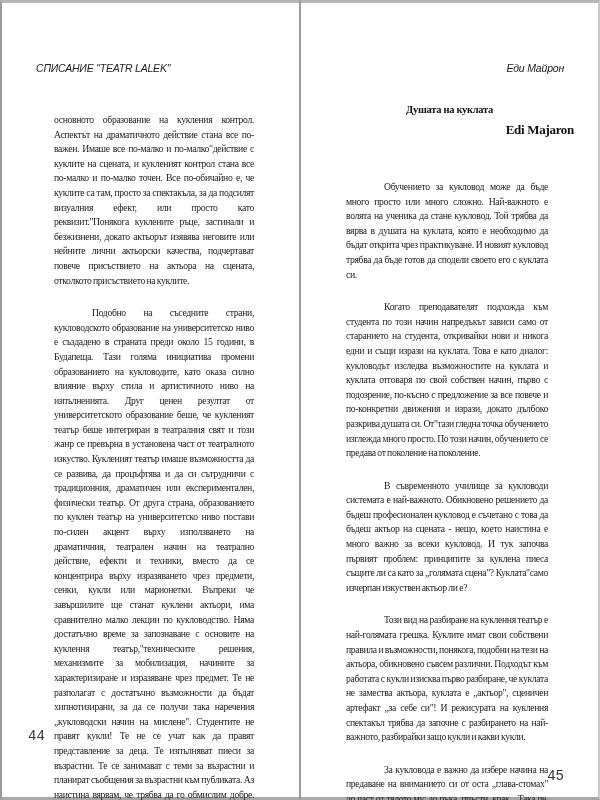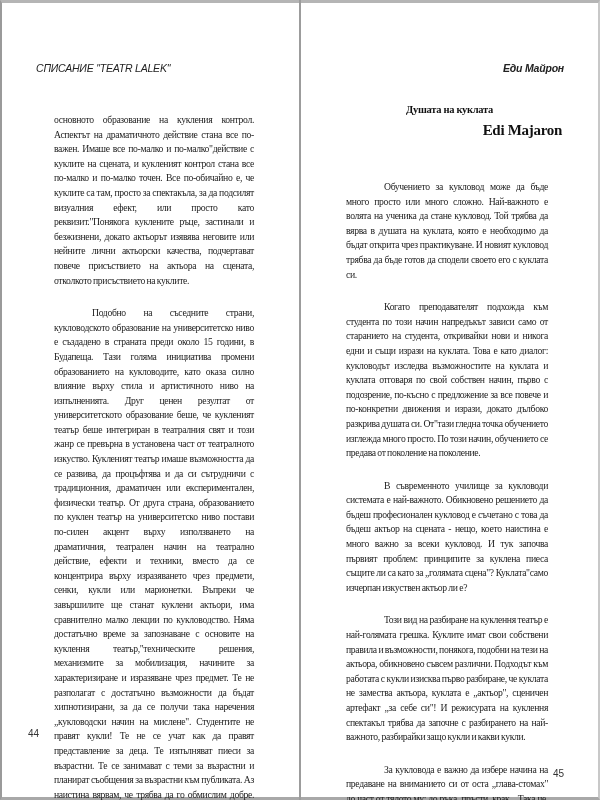--- a/index.html
+++ b/index.html
@@ -28,7 +28,7 @@
     letter-spacing:-0.2px;
   }
   .page.left .running-head { left:34px; }
-  .page.right .running-head { right:34px;font-weight:bold; }
+  .page.right .running-head { right:34px; }
 
   .body-text {
     position:absolute;

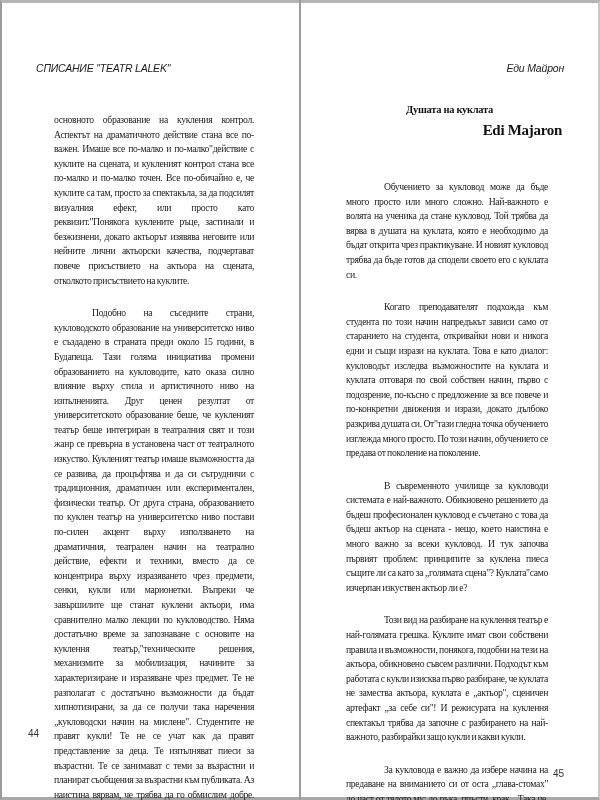--- a/index.html
+++ b/index.html
@@ -49,9 +49,9 @@
     font-size:10.5px; color:#111; letter-spacing:-0.3px;
   }
   .article-author {
-    position:absolute; top:122px; right:36px;
+    position:absolute; top:122px; right:24px;
     font-family:"Liberation Serif", serif; font-weight:bold;
-    font-size:15px; color:#111; letter-spacing:-0.3px;
+    font-size:13px; color:#111; letter-spacing:-0.3px;
   }
 
   .page-number {

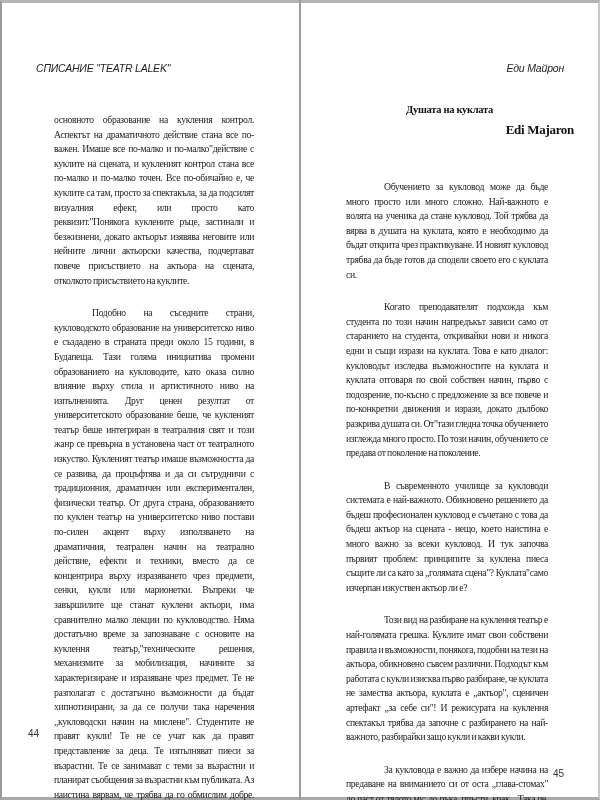--- a/index.html
+++ b/index.html
@@ -56,7 +56,7 @@
 
   .page-number {
     position:absolute; top:728px;
-    font-family:Liberation Sans, sans-serif; font-size:10px; color:#333;
+    font-family:Liberation Mono, monospace; font-size:14px; color:#333;
   }
   .page.left .page-number { left:26px; }
   .page.right .page-number { right:34px;margin-top:40px; }

